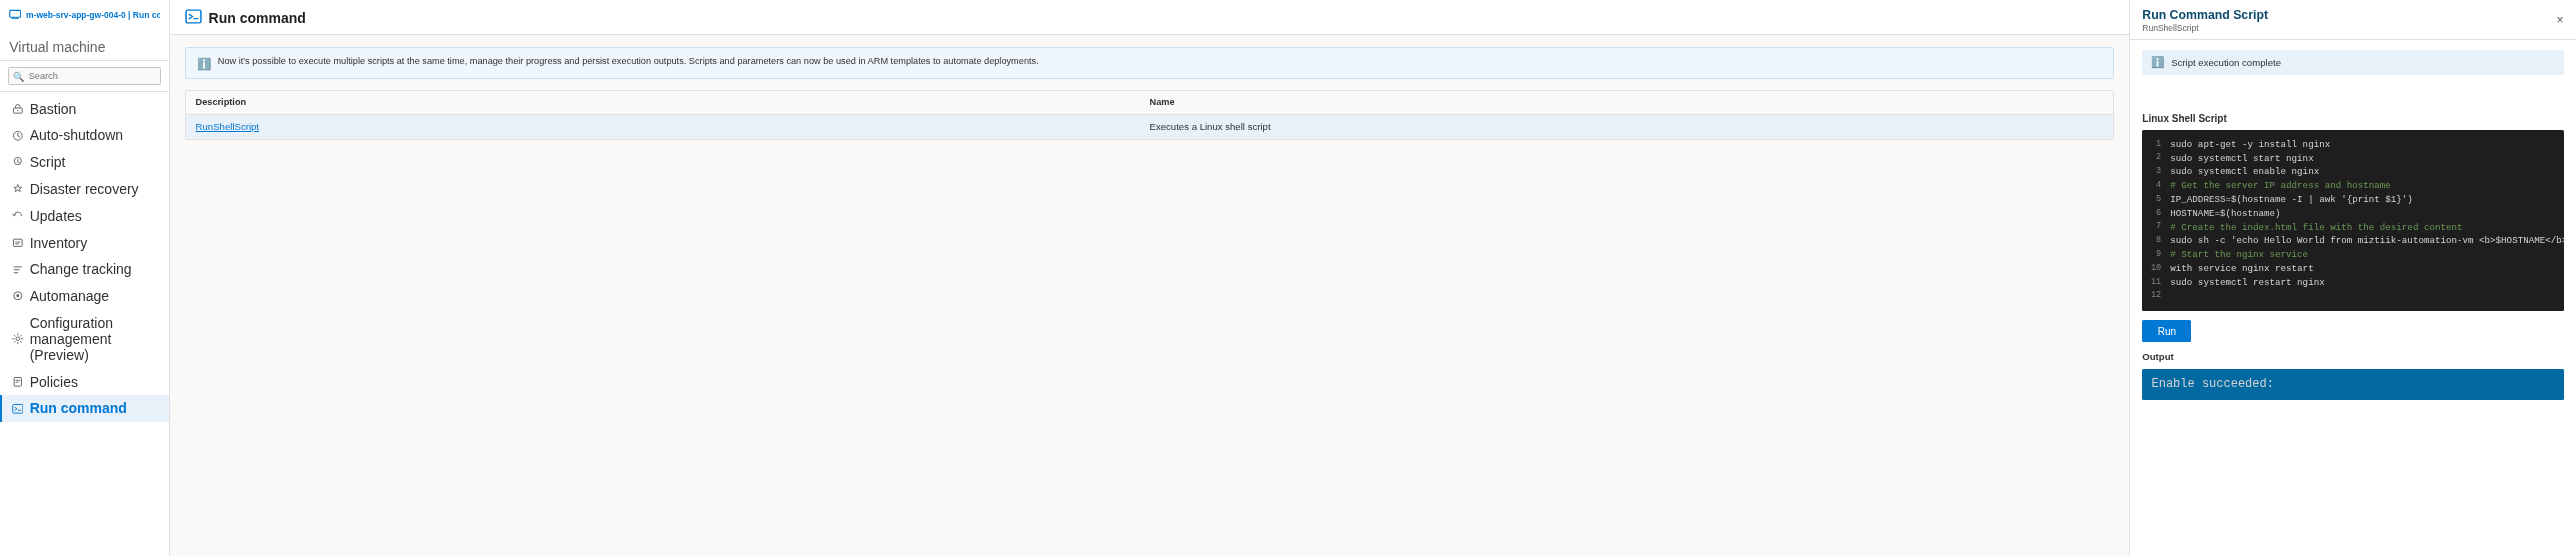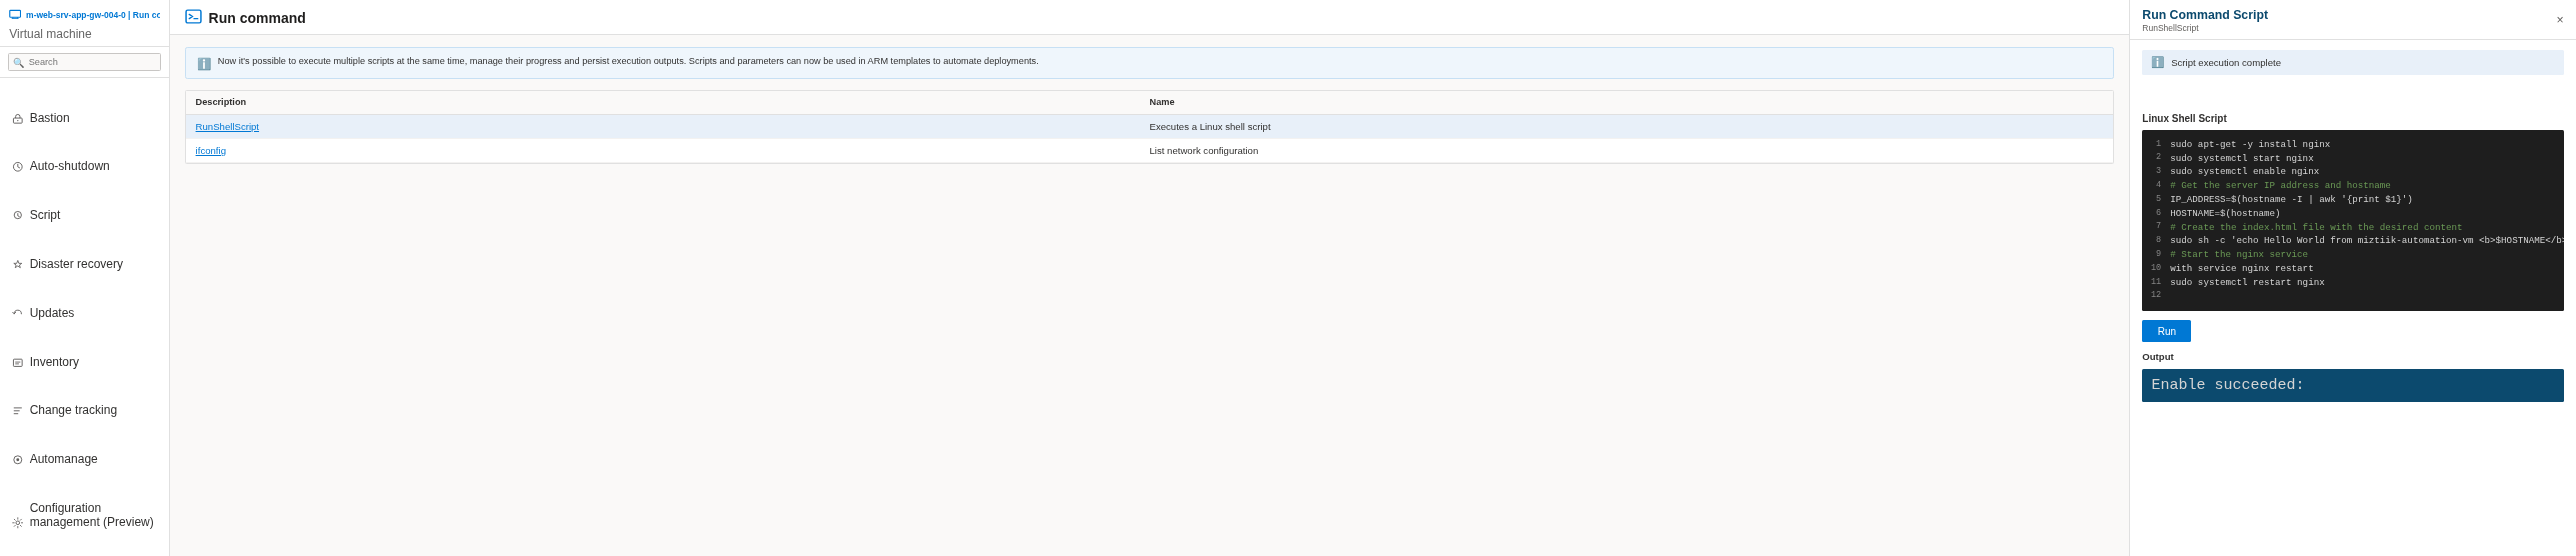--- a/index.html
+++ b/index.html
@@ -32,9 +32,9 @@
       text-overflow: ellipsis;
     }
     .vm-subtitle {
-      font-size: 12px;
+      font-size: 14px;
       color: #666;
-      margin-top: 5px;
+      margin-top: 17px;
     }
     .sidebar-search {
       padding: 6.2px 7.7px;

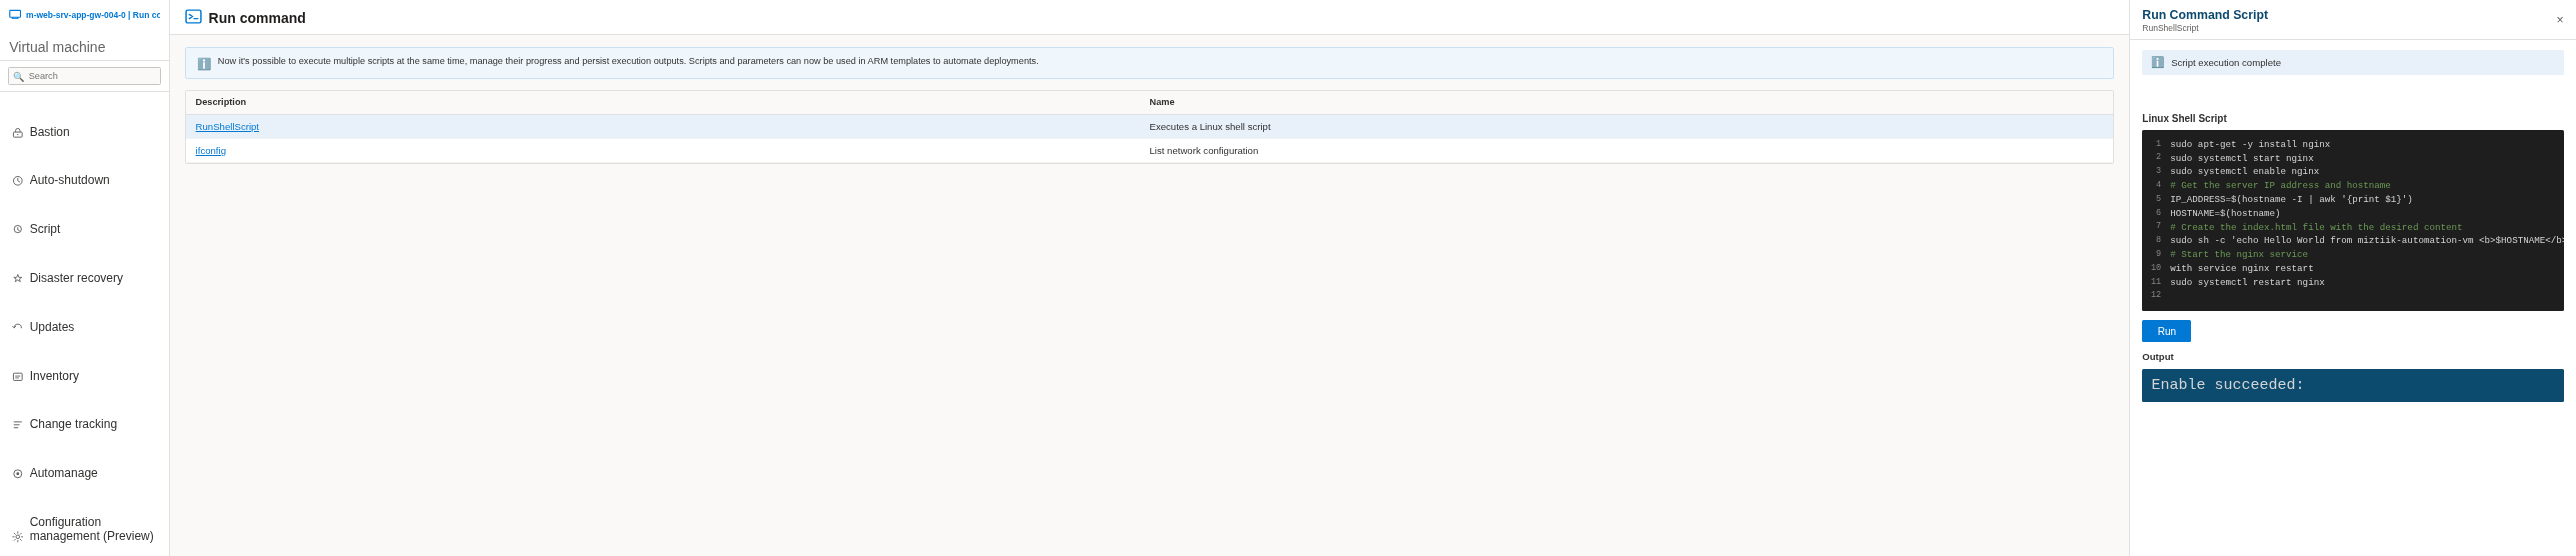--- a/index.html
+++ b/index.html
@@ -68,15 +68,14 @@
     }
     .nav-item {
       display: flex;
-      align-items: flex-end;
+      align-items: center;
       gap: 6.2px;
       padding: 5.4px 9.2px;
       cursor: pointer;
-      font-size: 12px;
+      font-size: 14px;
       color: #323130;
       border-left: 2.3px solid transparent;
       transition: background 0.1s;
-      margin-top: 24px;
     }
     .nav-item.active {
       background: #e8f0f9;

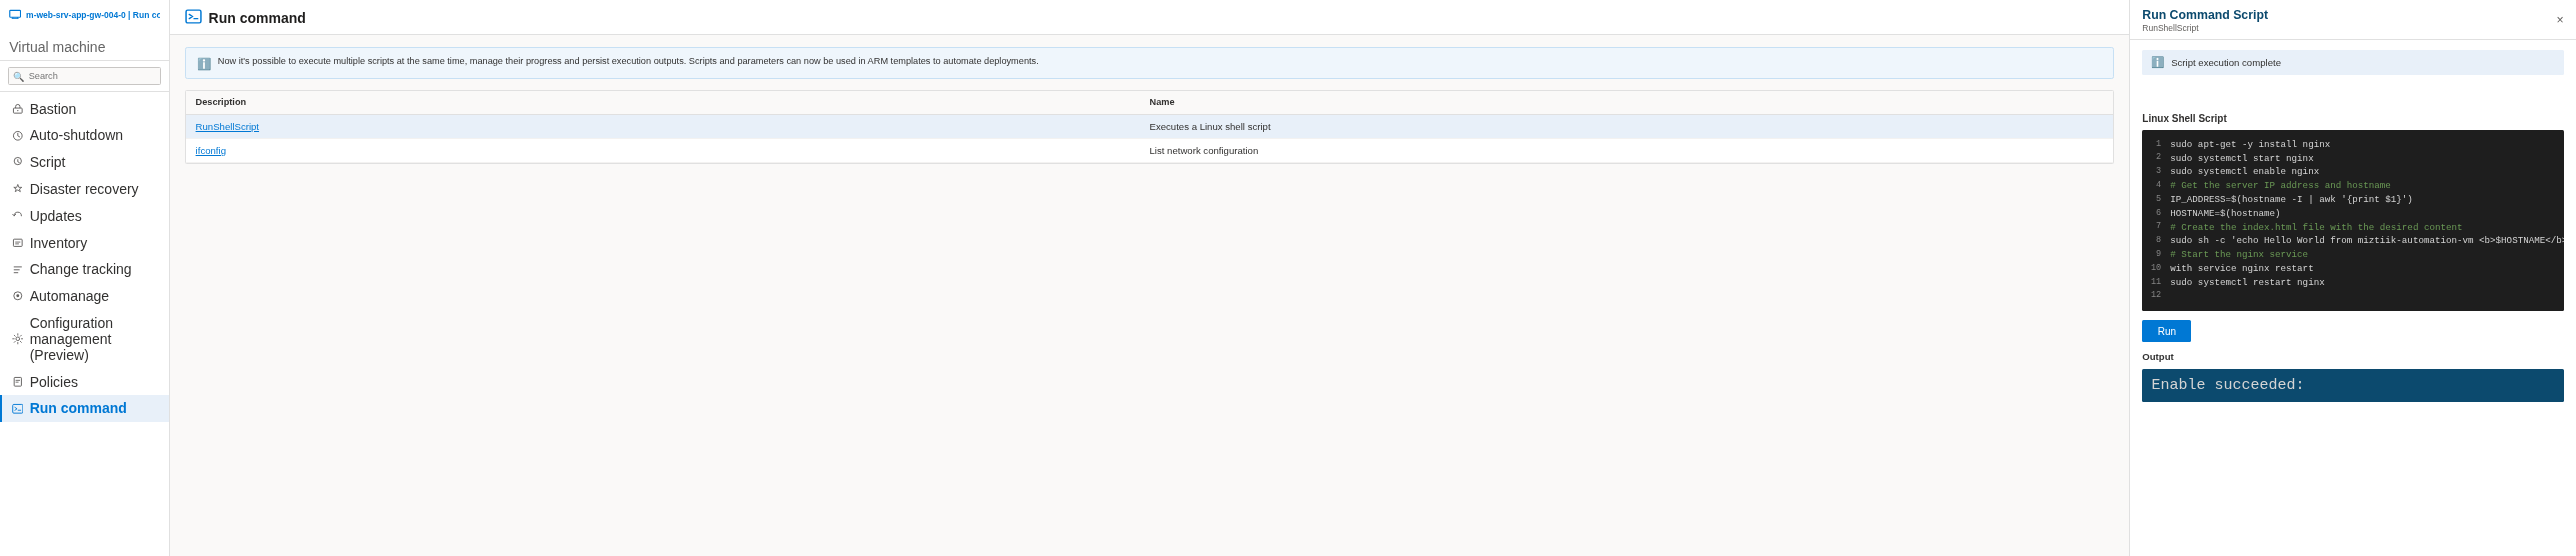--- a/index.html
+++ b/index.html
@@ -464,10 +464,6 @@
         <div class="td link">RunShellScript</div>
         <div class="td">Executes a Linux shell script</div>
       </div>
-      <div class="table-row">
-        <div class="td link">ifconfig</div>
-        <div class="td">List network configuration</div>
-      </div>
     </div>
   </div>
 </div>

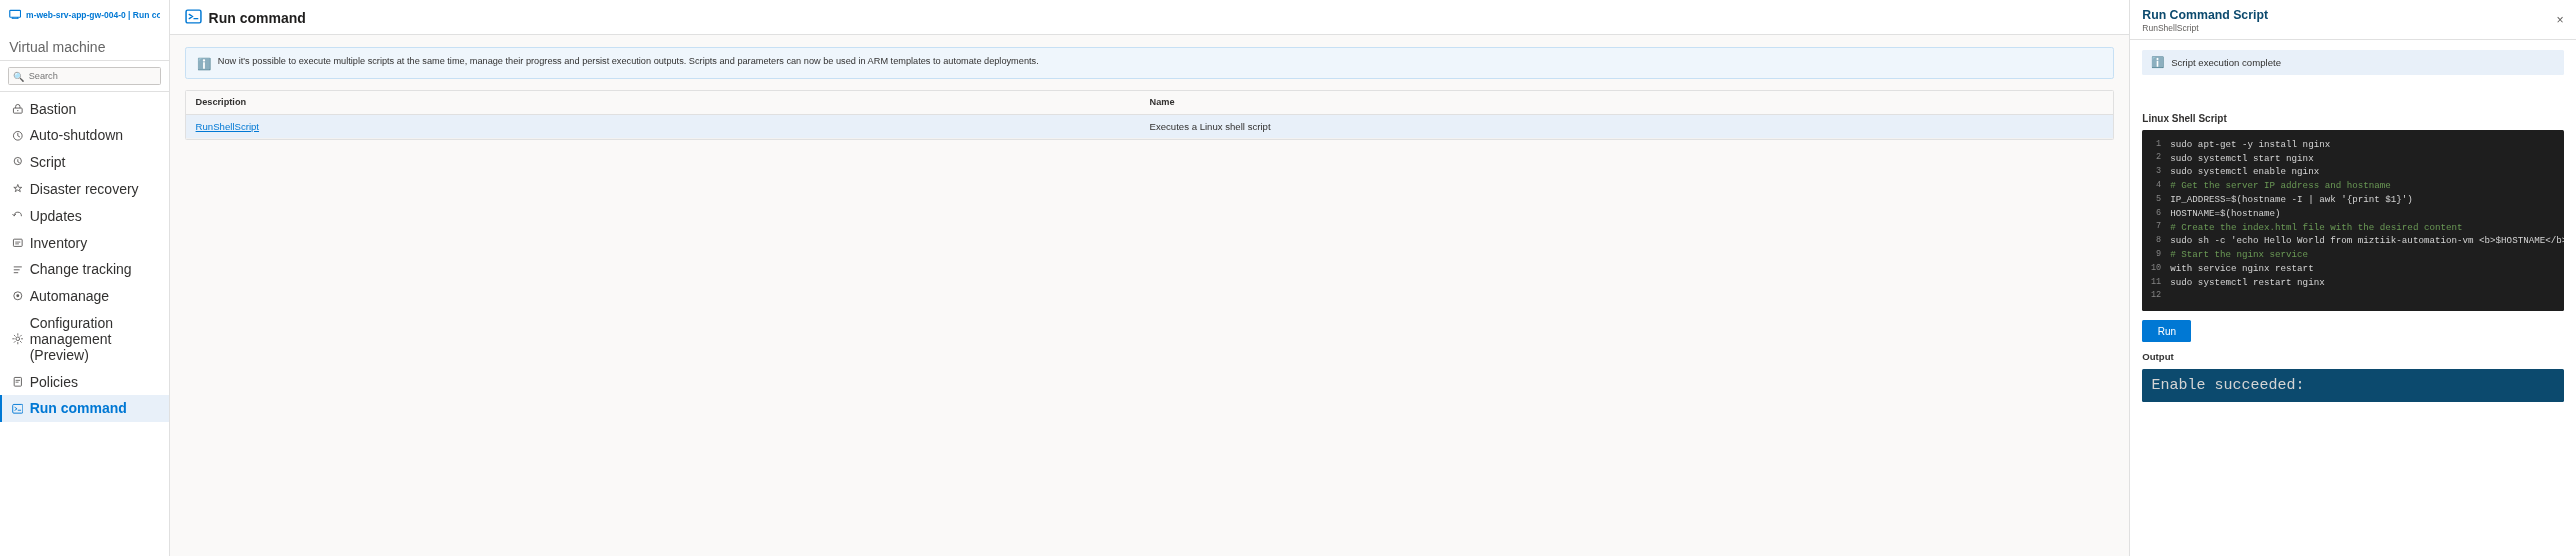--- a/index.html
+++ b/index.html
@@ -288,11 +288,11 @@
       margin-bottom: 7px;
     }
     .output-terminal {
-      background: #0c4a6e;
+      background: #0369a1;
       border-radius: 1.5px;
       padding: 7.7px 9.2px;
       font-family: 'Consolas', 'Courier New', monospace;
-      font-size: 15px;
+      font-size: 12px;
       color: #d4d4d4;
       min-height: 31px;
     }

